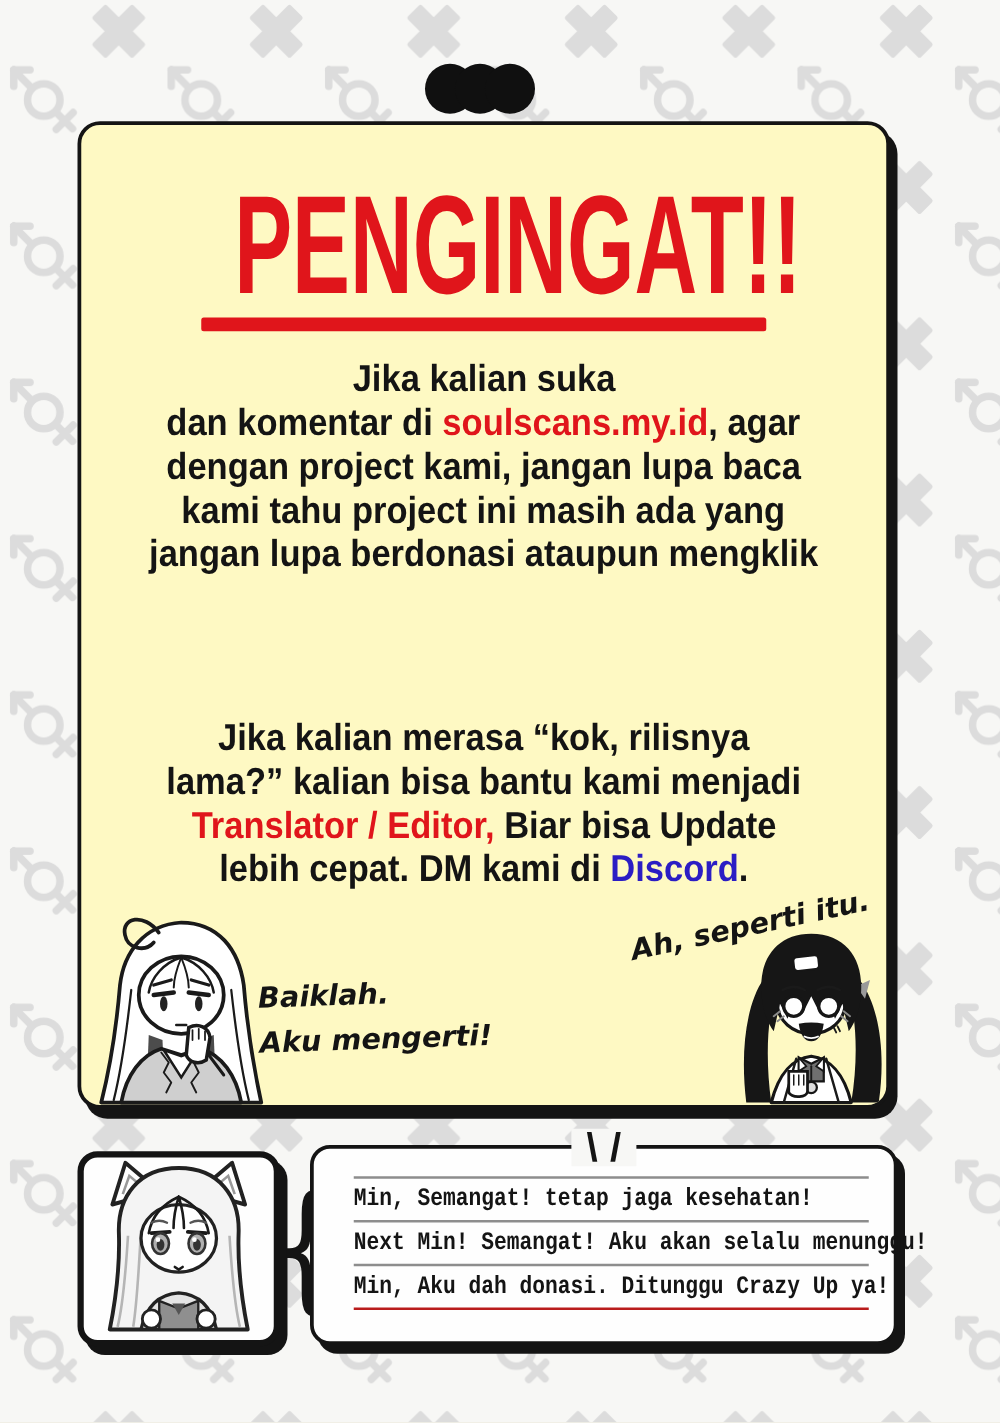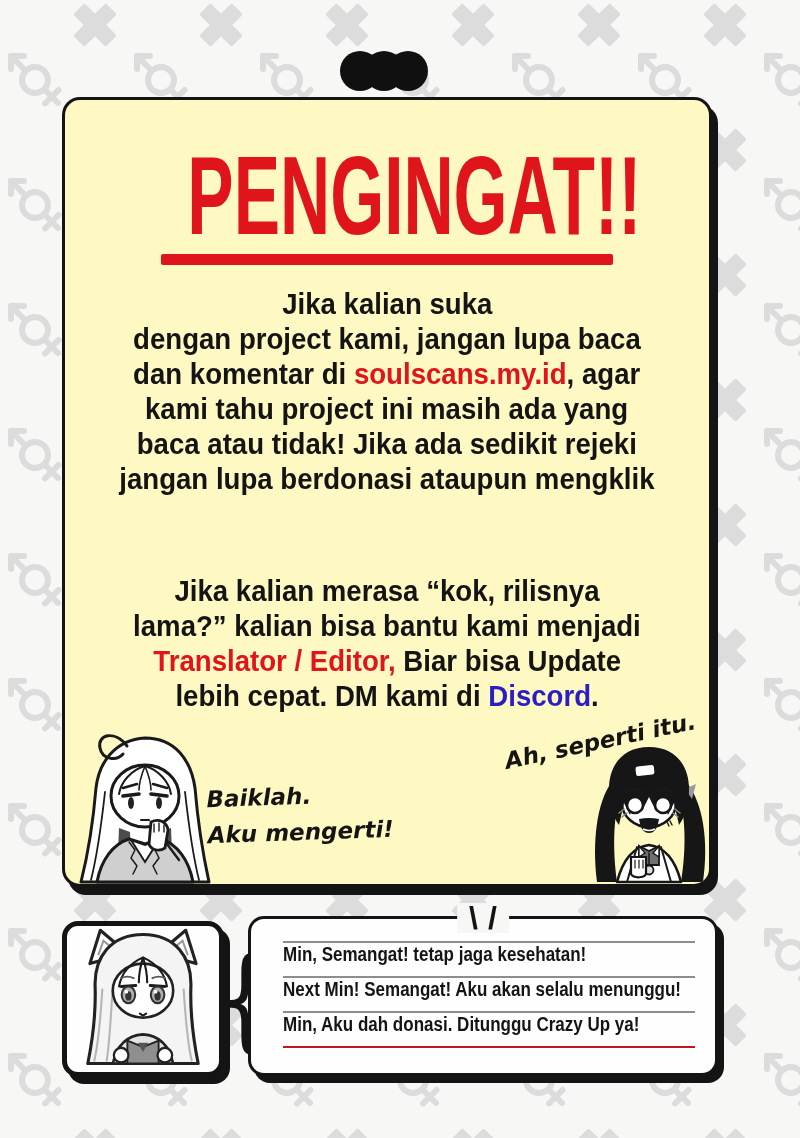--- a/index.html
+++ b/index.html
@@ -114,8 +114,8 @@
 
     <div class="para para1">
       <div class="line"><span class="cond">Jika kalian suka</span></div>
+      <div class="line"><span class="cond"><span>dan komentar di </span><span class="red">soulscans.my.id</span><span>, agar</span></span></div>
       <div class="line"><span class="cond">dengan project kami, jangan lupa baca</span></div>
-      <div class="line"><span class="cond"><span>dan komentar di </span><span class="red">soulscans.my.id</span><span>, agar</span></span></div>
       <div class="line"><span class="cond">kami tahu project ini masih ada yang</span></div>
       <div class="line"><span class="cond">baca atau tidak! Jika ada sedikit rejeki</span></div>
       <div class="line"><span class="cond">jangan lupa berdonasi ataupun mengklik</span></div>

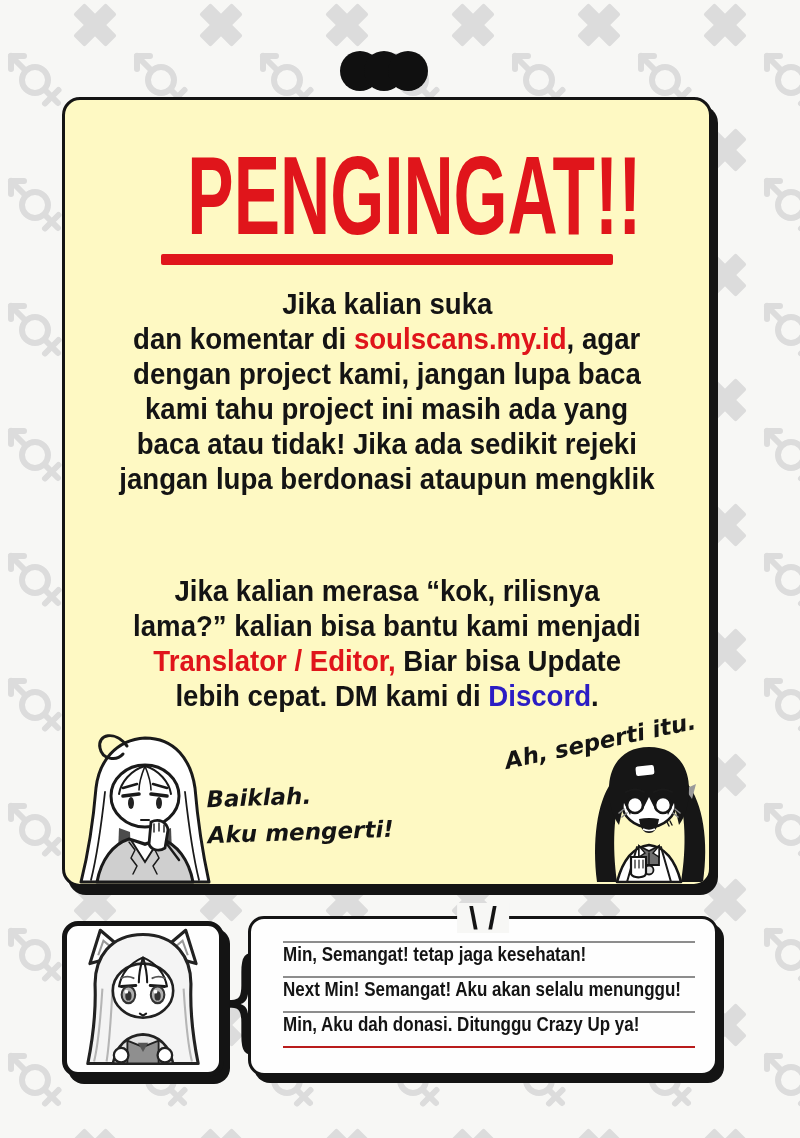--- a/index.html
+++ b/index.html
@@ -117,7 +117,6 @@
       <div class="line"><span class="cond"><span>dan komentar di </span><span class="red">soulscans.my.id</span><span>, agar</span></span></div>
       <div class="line"><span class="cond">dengan project kami, jangan lupa baca</span></div>
       <div class="line"><span class="cond">kami tahu project ini masih ada yang</span></div>
-      <div class="line"><span class="cond">baca atau tidak! Jika ada sedikit rejeki</span></div>
       <div class="line"><span class="cond">jangan lupa berdonasi ataupun mengklik</span></div>
     </div>
 

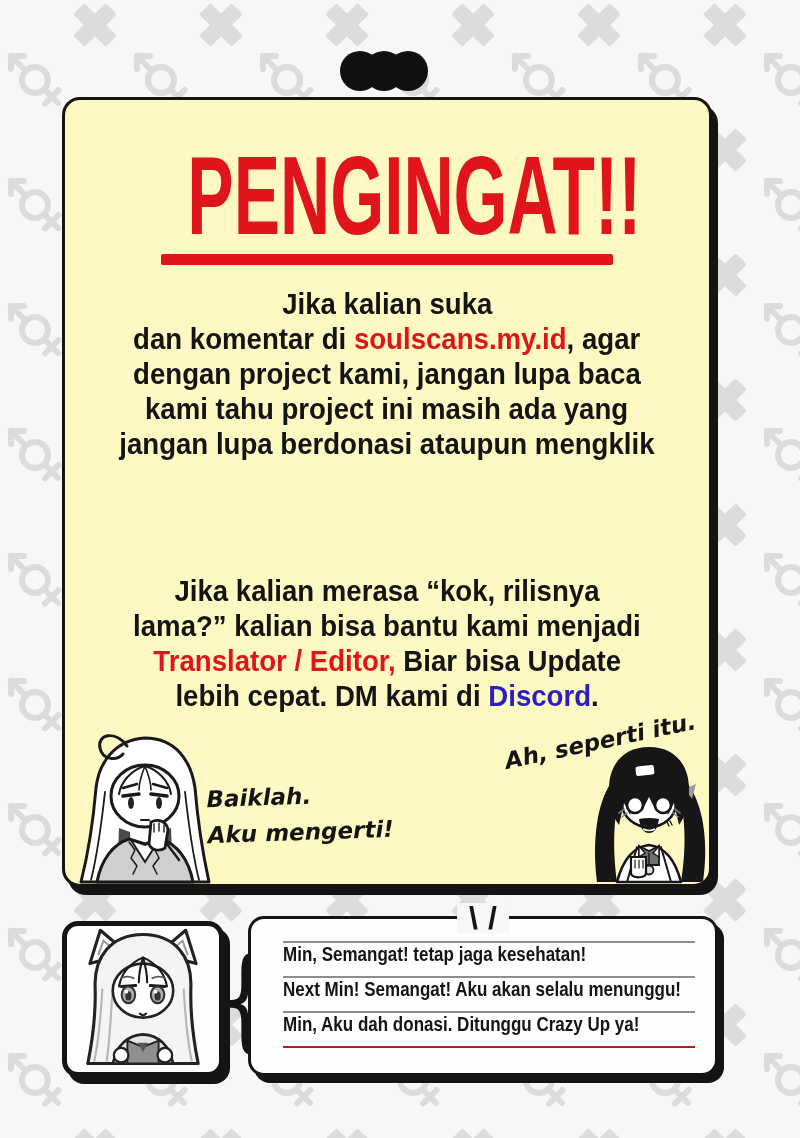--- a/index.html
+++ b/index.html
@@ -69,7 +69,7 @@
   .comment-header .hlabel{font-size:24px;letter-spacing:8px;line-height:30px;}
   .comment-list{margin:22px 20px 0 32px;}
   .comment-row{
-    border-top:2px solid #8d8d8d;height:33px;display:flex;align-items:flex-start;
+    border-top:2px solid #8d8d8d;height:33px;display:flex;align-items:center;font-family:Liberation Mono, monospace;
   }
   .comment-row:last-child{border-bottom:2px solid #b91c1c;}
   .comment-row .cond{font-size:20px;transform:scaleX(0.85);transform-origin:left center;}

